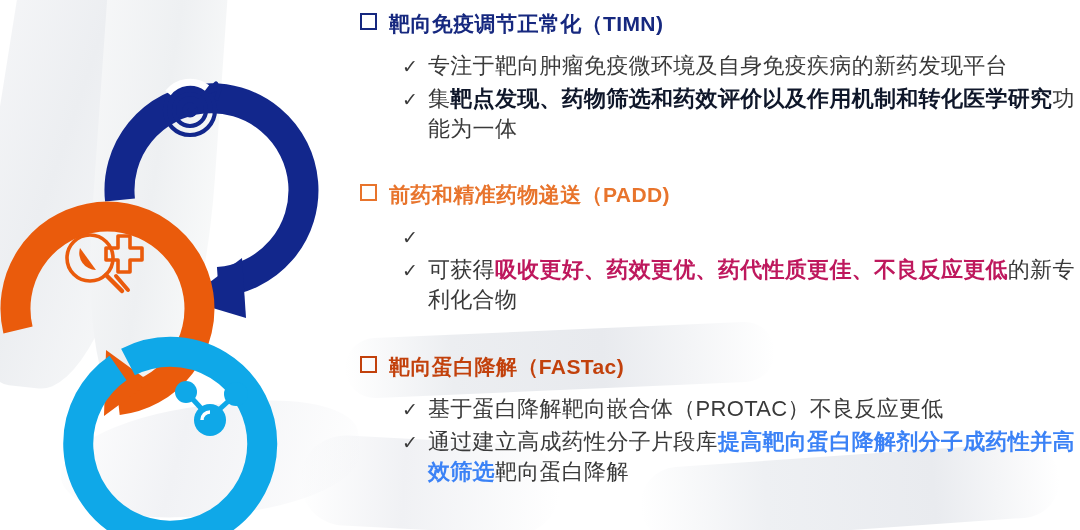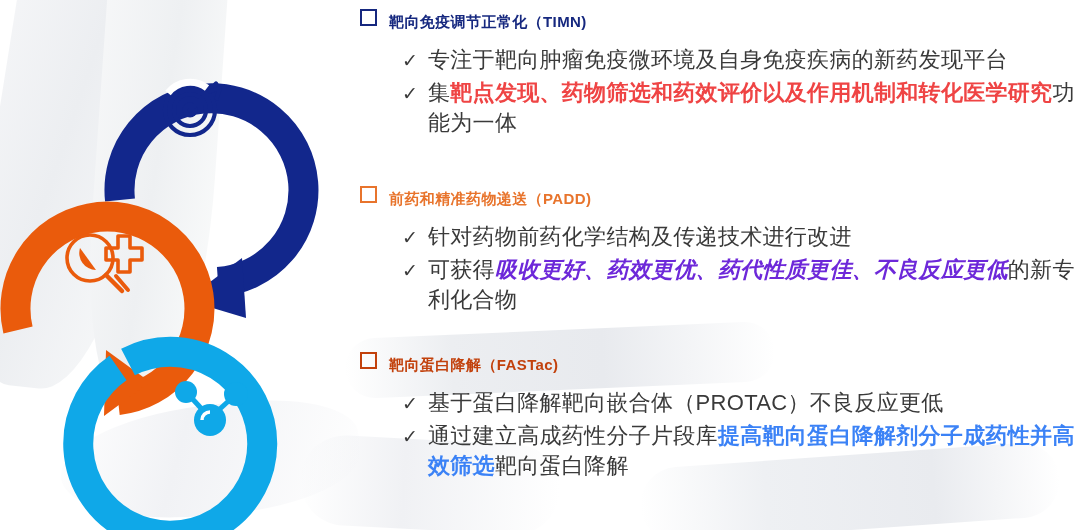--- a/index.html
+++ b/index.html
@@ -120,7 +120,7 @@
   .block-head {
     display: flex;
     align-items: baseline;
-    font-size: 15px;
+    font-size: 21px;
     font-weight: bold;
     letter-spacing: 0.4px;
     white-space: nowrap;

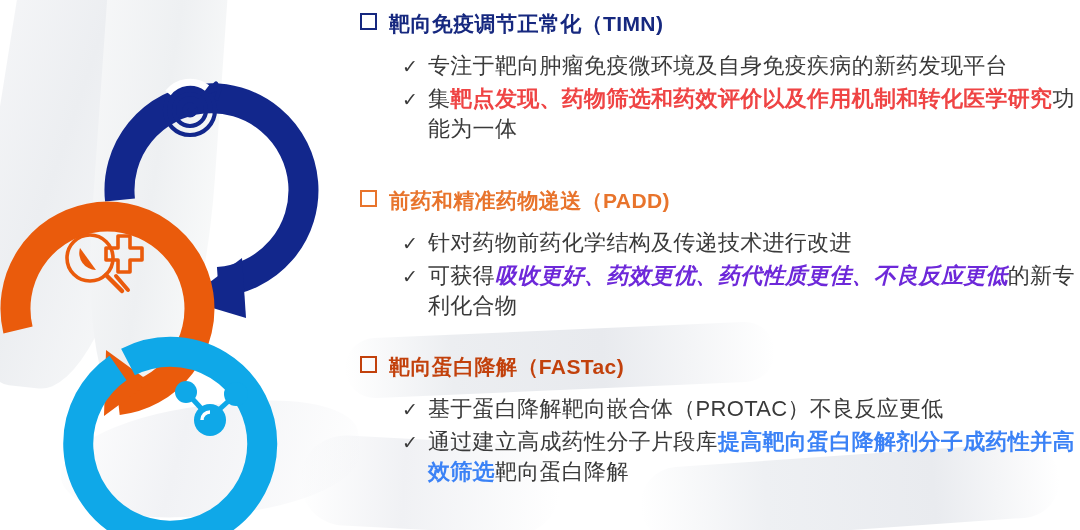--- a/index.html
+++ b/index.html
@@ -162,7 +162,7 @@
     color: #3a3a3a;
     letter-spacing: 0.3px;
   }
-  .btext .em-navy  { color: #ef4444; font-weight: bold; }
+  .btext .em-navy  { color: #0f172a; font-weight: bold; }
   .btext .em-orange{ color: #6d28d9; font-weight: bold; font-style: italic; }
   .btext .em-cyan  { color: #3b82f6; font-weight: bold; }
 </style>

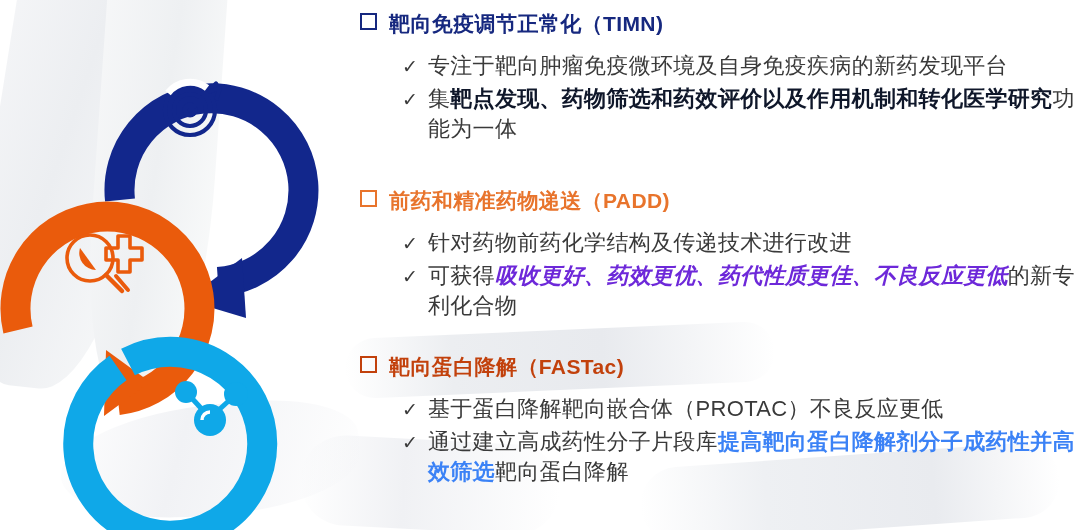--- a/index.html
+++ b/index.html
@@ -114,7 +114,7 @@
     width: 720px;
   }
   .block-timn  { top: 10px; }
-  .block-padd  { top: 181px; margin-top: 6px; }
+  .block-padd  { top: 181px; }
   .block-fastac{ top: 353px; }
 
   .block-head {

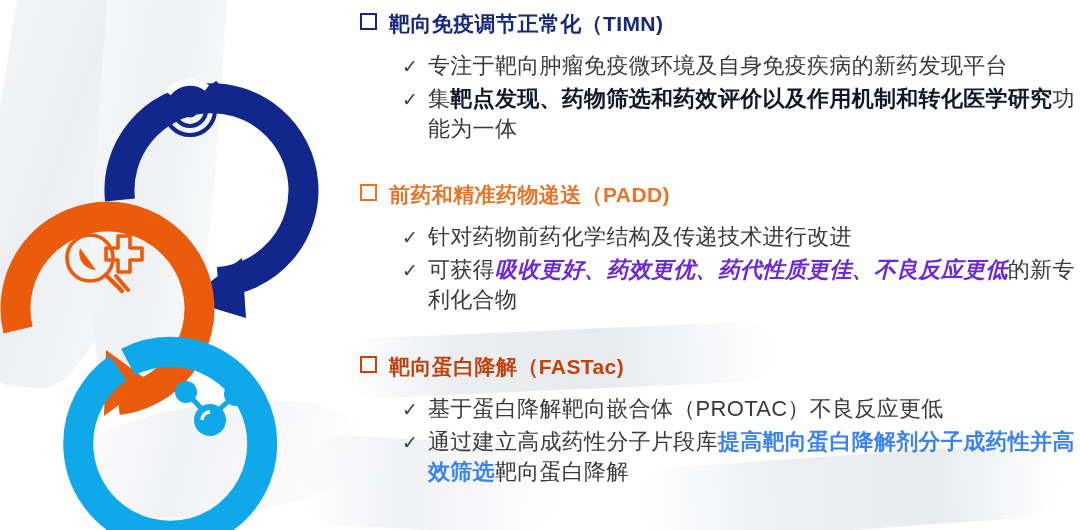--- a/index.html
+++ b/index.html
@@ -256,7 +256,6 @@
       <div class="bullets">
         <div class="bullet">
           <span class="check">✓</span>
-          <span class="btext"><span>针对药物前药化学结构及传递技术进行改进</span></span>
         </div>
         <div class="bullet">
           <span class="check">✓</span>

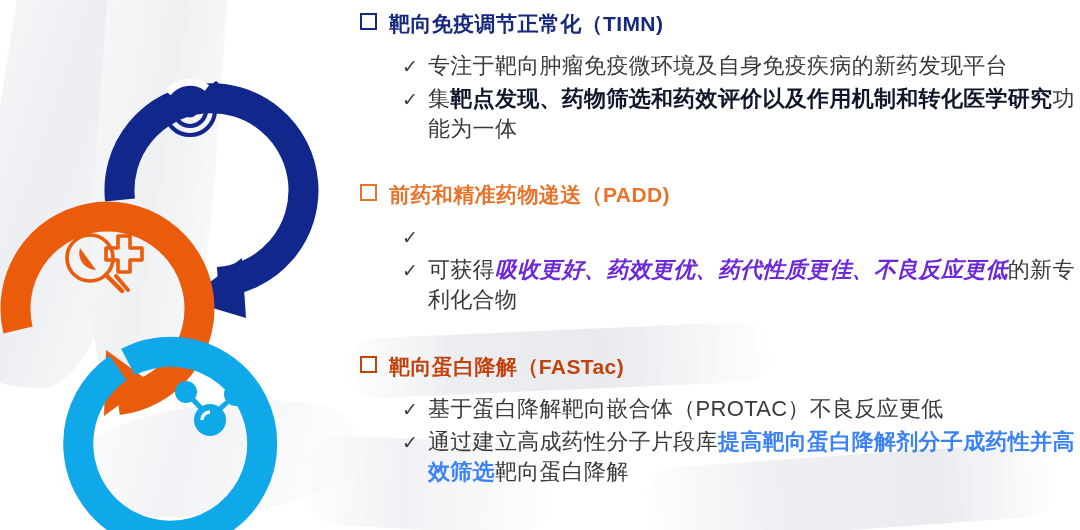--- a/index.html
+++ b/index.html
@@ -163,7 +163,7 @@
     letter-spacing: 0.3px;
   }
   .btext .em-navy  { color: #0f172a; font-weight: bold; }
-  .btext .em-orange{ color: #6d28d9; font-weight: bold; font-style: italic; }
+  .btext .em-orange{ color: #be185d; font-weight: bold; }
   .btext .em-cyan  { color: #3b82f6; font-weight: bold; }
 </style>
 </head>

